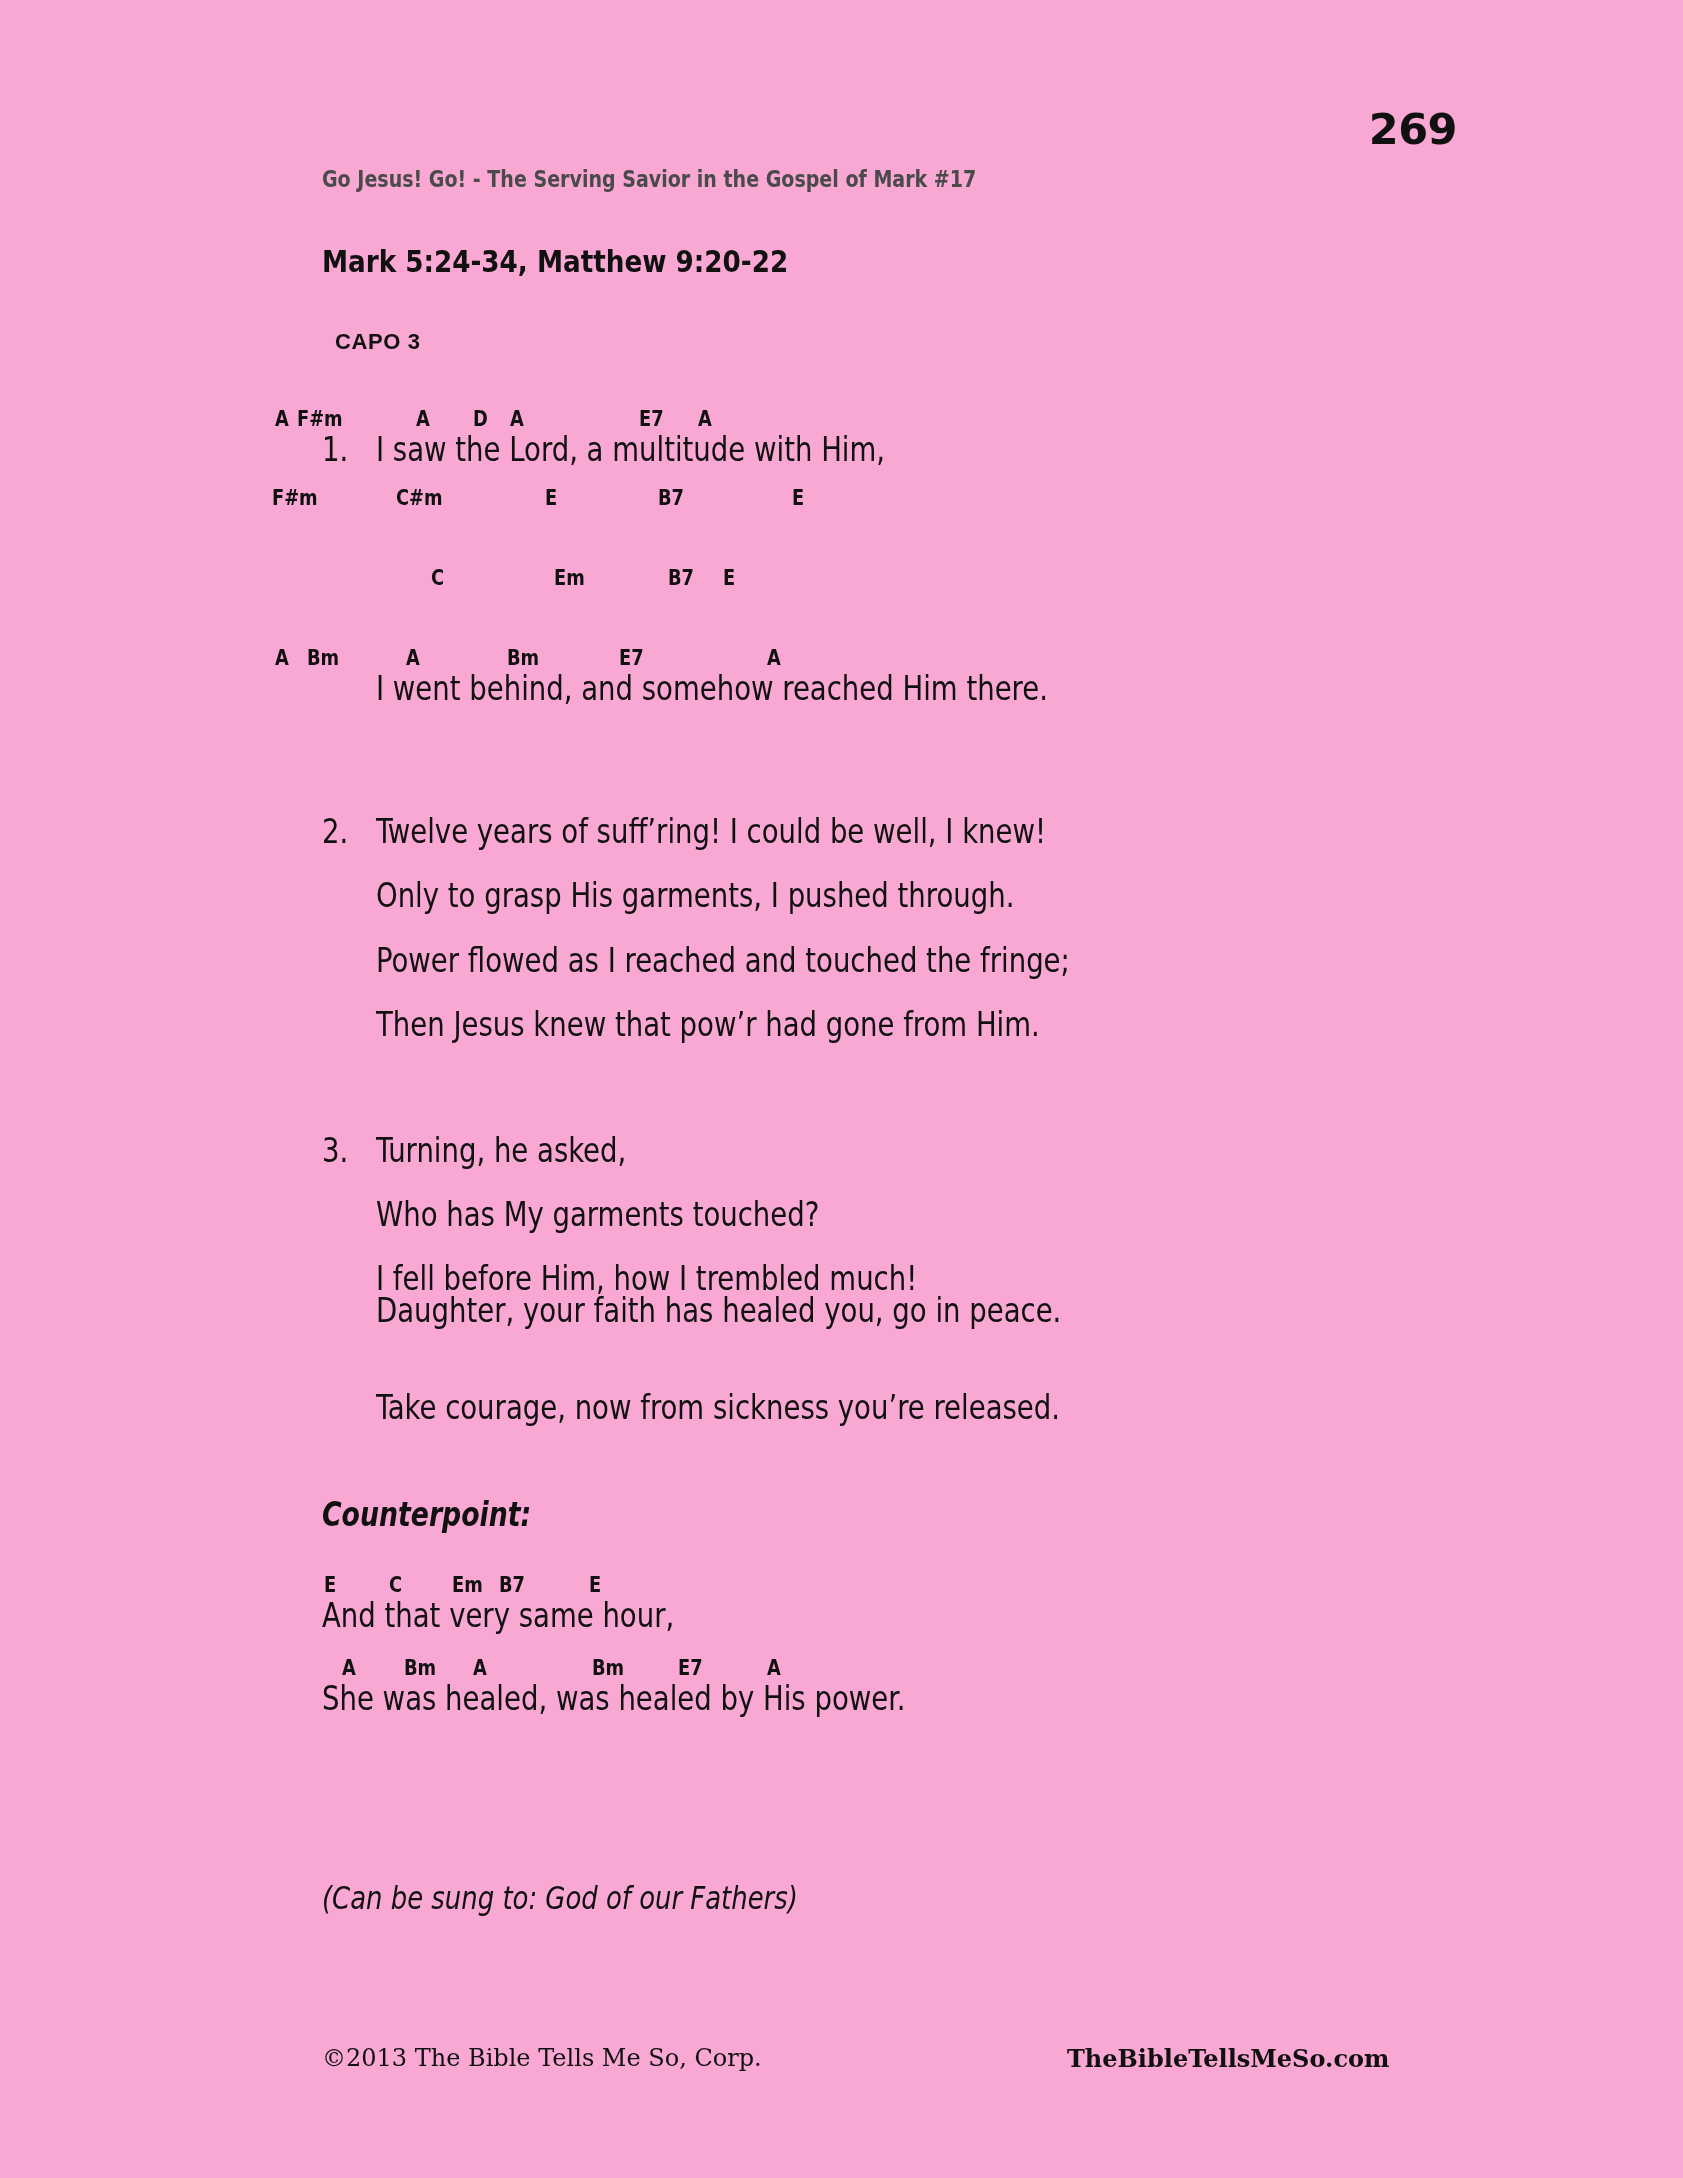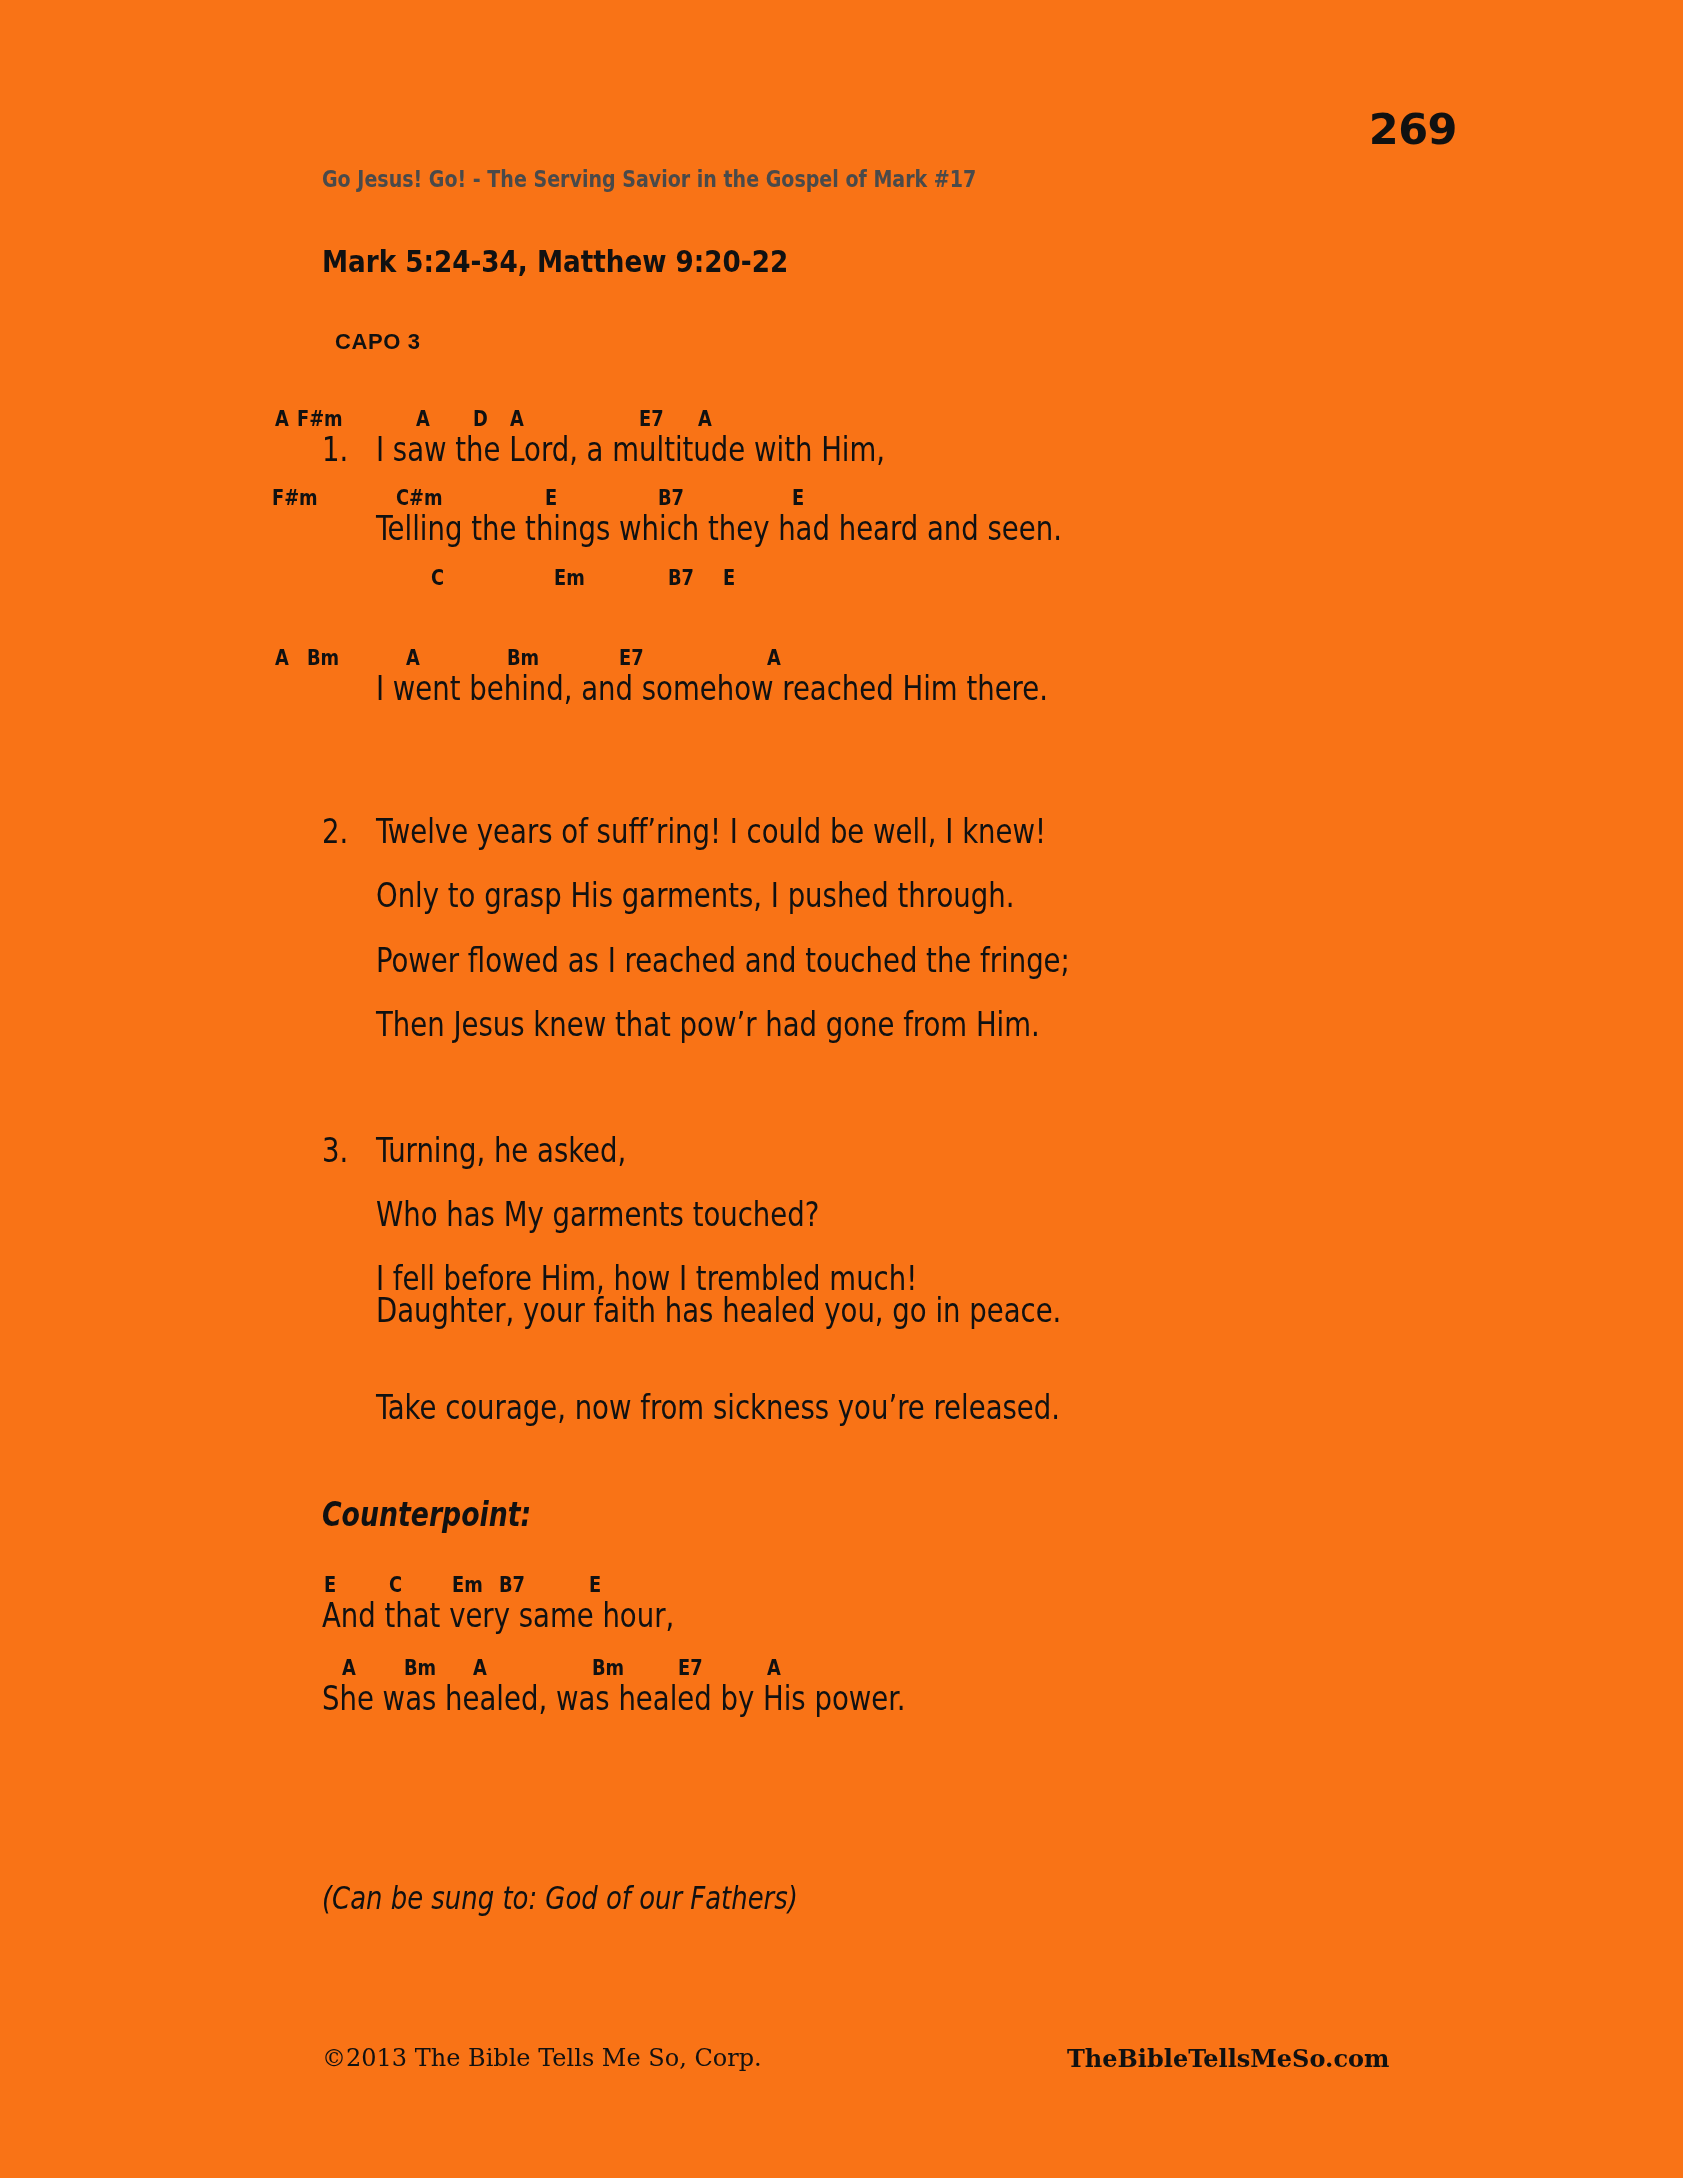--- a/index.html
+++ b/index.html
@@ -19,7 +19,7 @@
   .page {
     position: absolute;
     inset: 0;
-    background: #f97316;
+    background: #f9a8d4;
   }
 
   

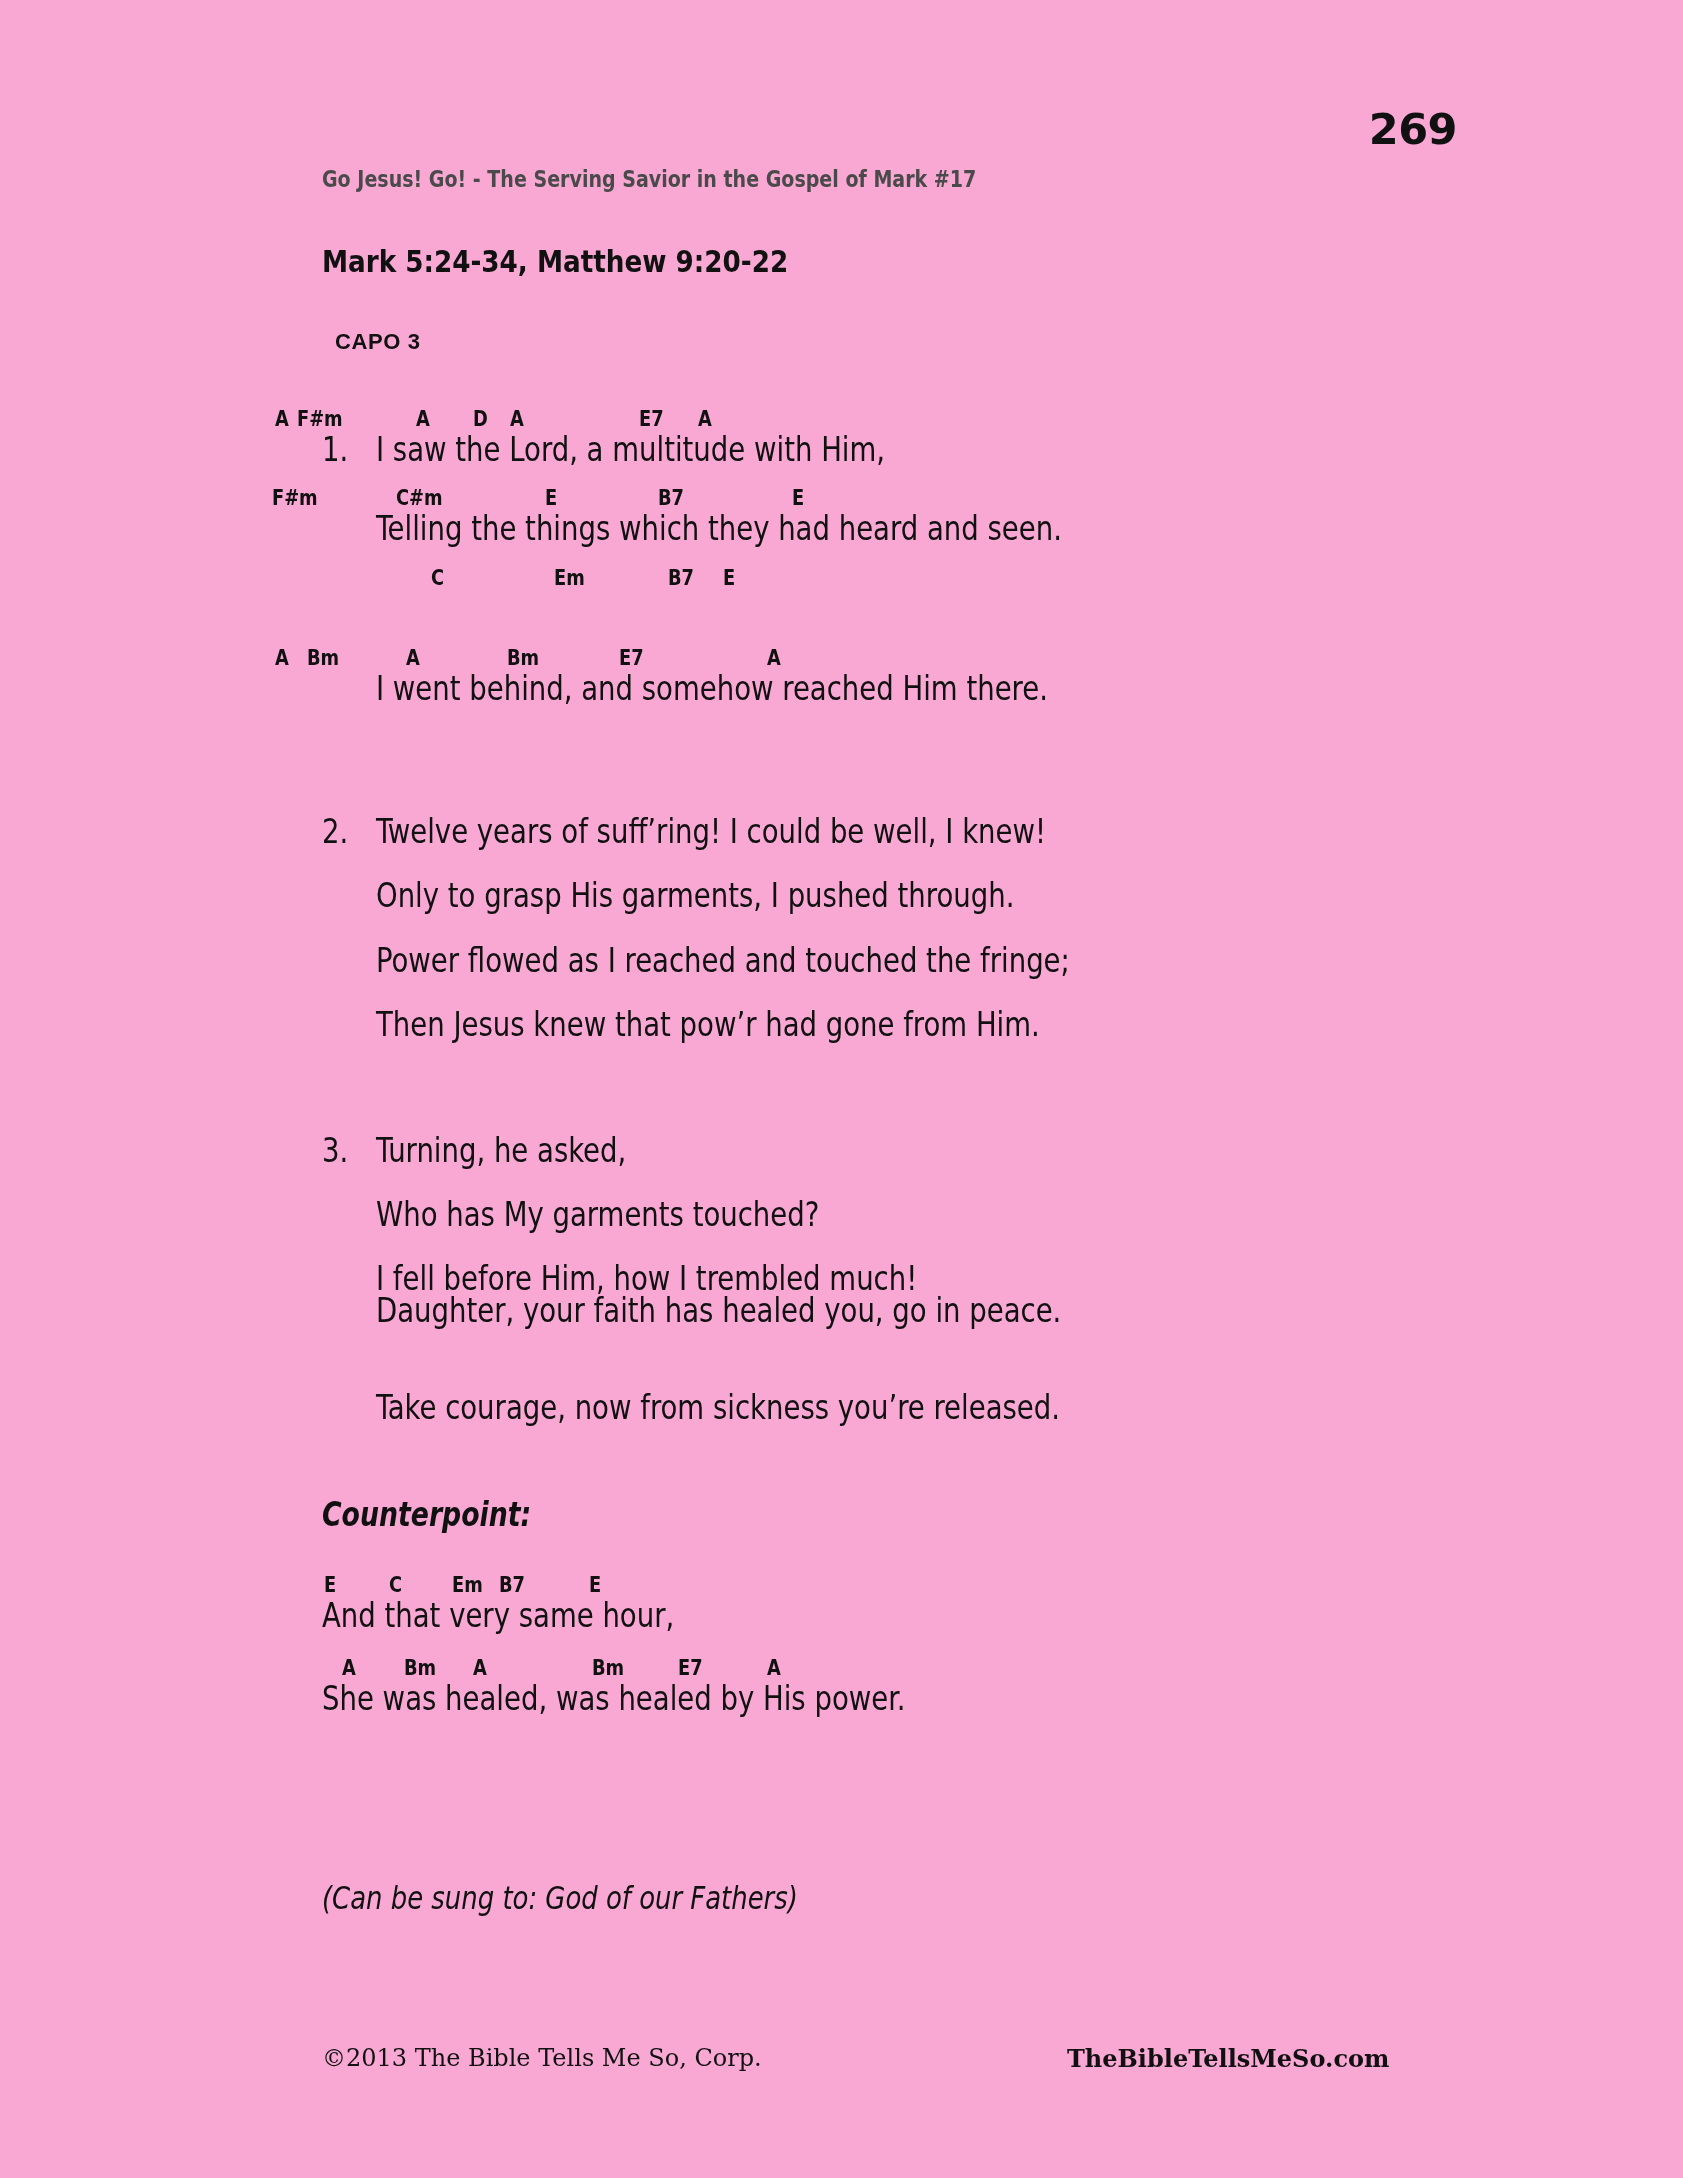--- a/index.html
+++ b/index.html
@@ -222,9 +222,6 @@
           <span class="chord" style="left: 658px;">B7</span>
           <span class="chord" style="left: 792px;">E</span>
         </div>
-        <div class="lyric-row" style="top: 22px;">
-          <span class="lyric">Telling the things which they had heard and seen.</span>
-        </div>
       </div>
       <div class="line-group" style="position: absolute; left: 0px; top: 565px; width: 1683px; height: 61px;">
         <div class="chord-row">

